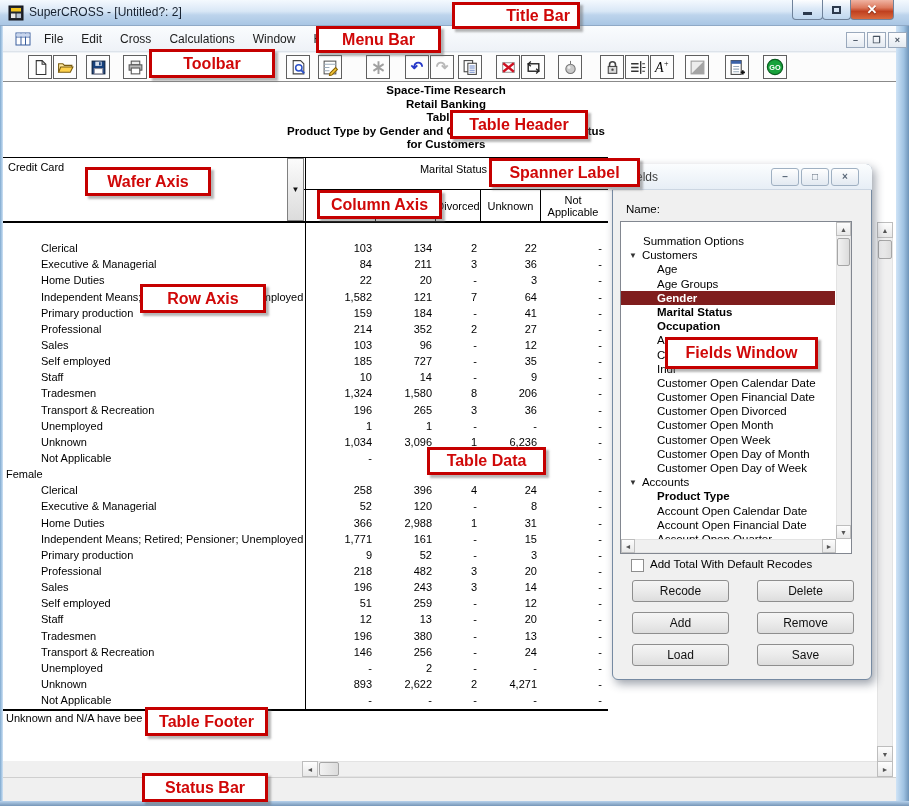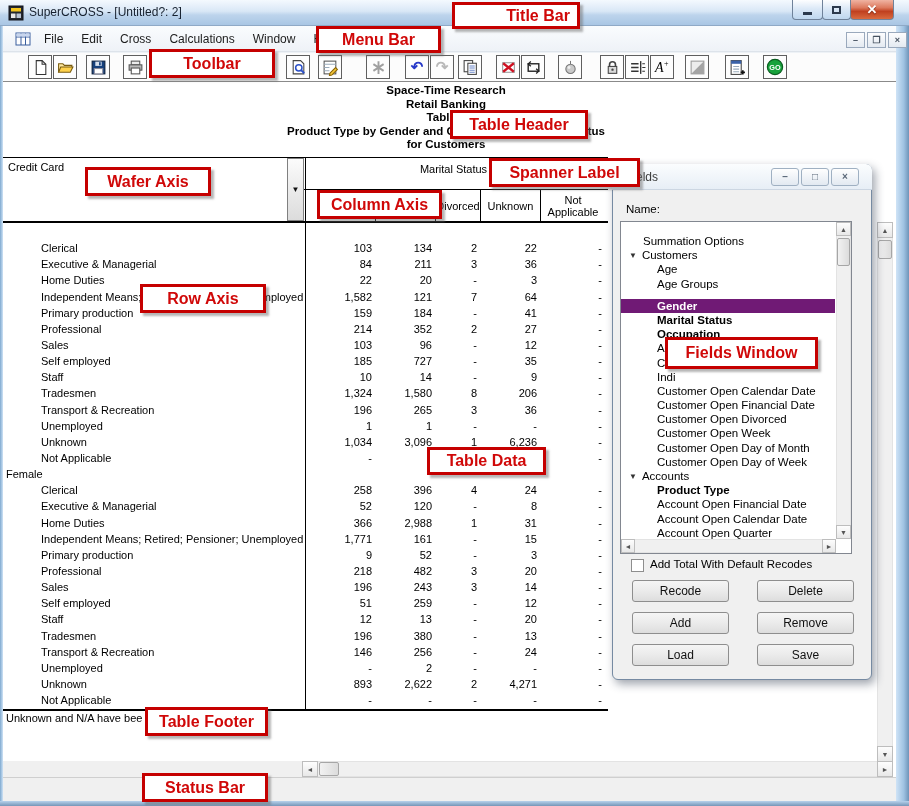--- a/index.html
+++ b/index.html
@@ -83,7 +83,7 @@
   .fitem.i2{padding-left:36px;}
   .fitem.i0{padding-left:8px;}
   .fitem.b{font-weight:bold;}
-  .fitem.sel{background:#701a75;color:#fff;font-weight:bold;margin-top:8px;}
+  .fitem.sel{background:#7f1d1d;color:#fff;font-weight:bold;}
   .fw-check{position:absolute;left:631px;top:559px;width:13px;height:13px;background:#fff;border:1px solid #8e8e8e;z-index:42;}
   .fw-checklabel{position:absolute;left:650px;top:558px;font-size:11.5px;z-index:42;}
   .fw-btn{position:absolute;width:97px;height:22px;border:1px solid #8e8e8e;border-radius:3px;

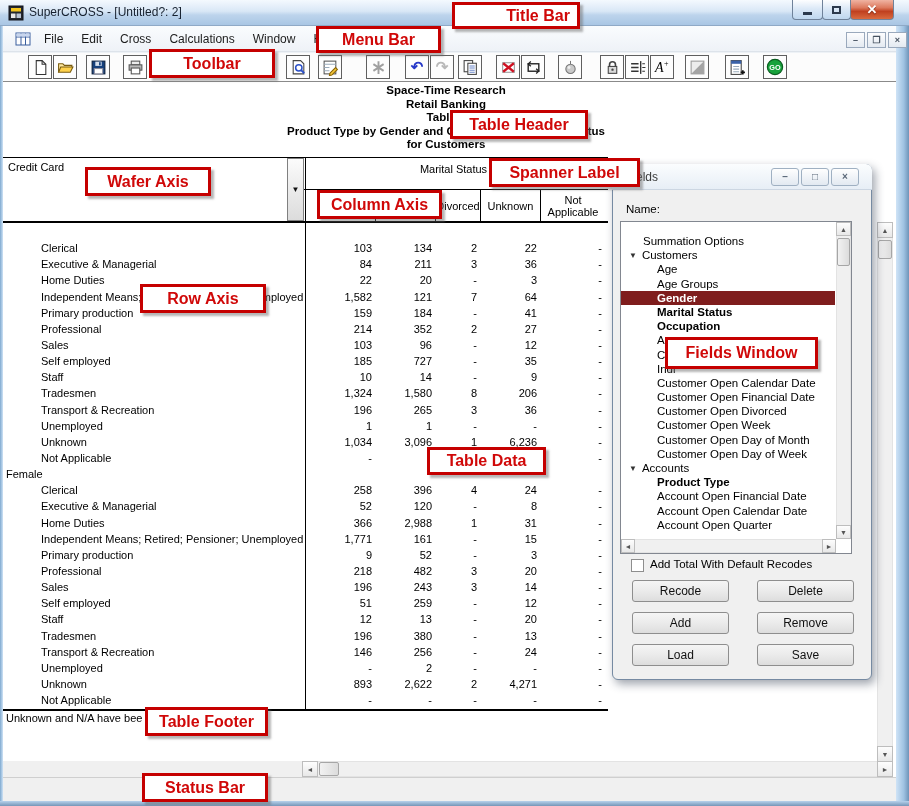--- a/index.html
+++ b/index.html
@@ -633,6 +633,7 @@
       <div class="fitem i2"><span>Customer Open Calendar Date</span></div>
       <div class="fitem i2"><span>Customer Open Financial Date</span></div>
       <div class="fitem i2"><span>Customer Open Divorced</span></div>
+      <div class="fitem i2"><span>Customer Open Month</span></div>
       <div class="fitem i2"><span>Customer Open Week</span></div>
       <div class="fitem i2"><span>Customer Open Day of Month</span></div>
       <div class="fitem i2"><span>Customer Open Day of Week</span></div>

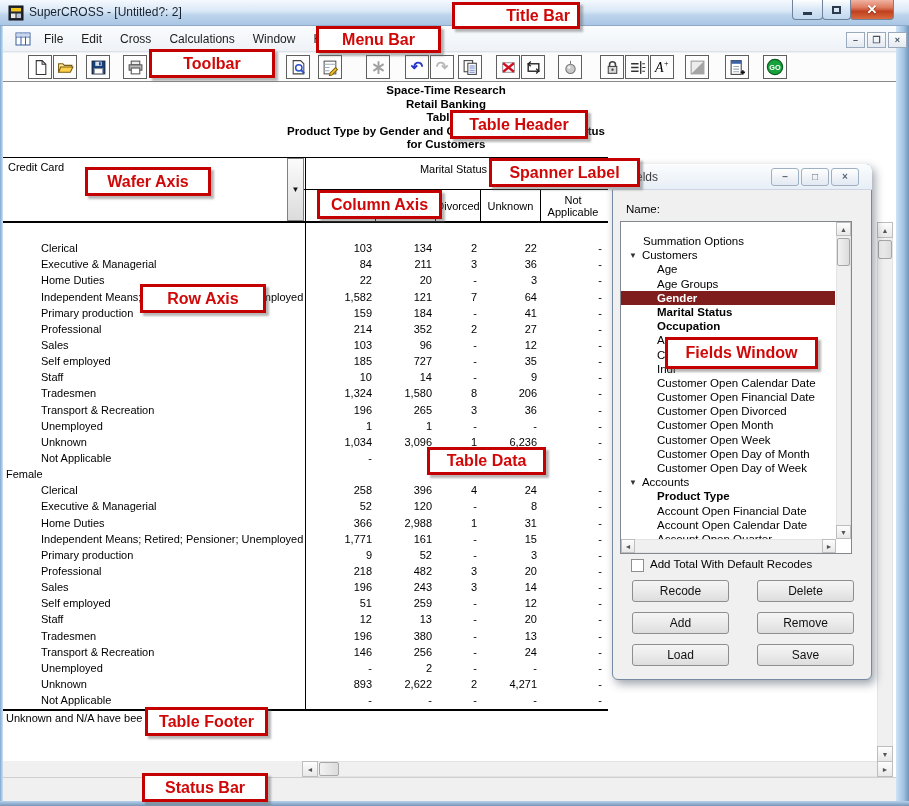--- a/index.html
+++ b/index.html
@@ -639,8 +639,8 @@
       <div class="fitem i2"><span>Customer Open Day of Week</span></div>
       <div class="fitem i0"><span class="arr">▼</span><span>Accounts</span></div>
       <div class="fitem i2 b"><span>Product Type</span></div>
+      <div class="fitem i2"><span>Account Open Calendar Date</span></div>
       <div class="fitem i2"><span>Account Open Financial Date</span></div>
-      <div class="fitem i2"><span>Account Open Calendar Date</span></div>
       <div class="fitem i2"><span>Account Open Quarter</span></div>
       <div class="fitem i2"></div>
     </div>

